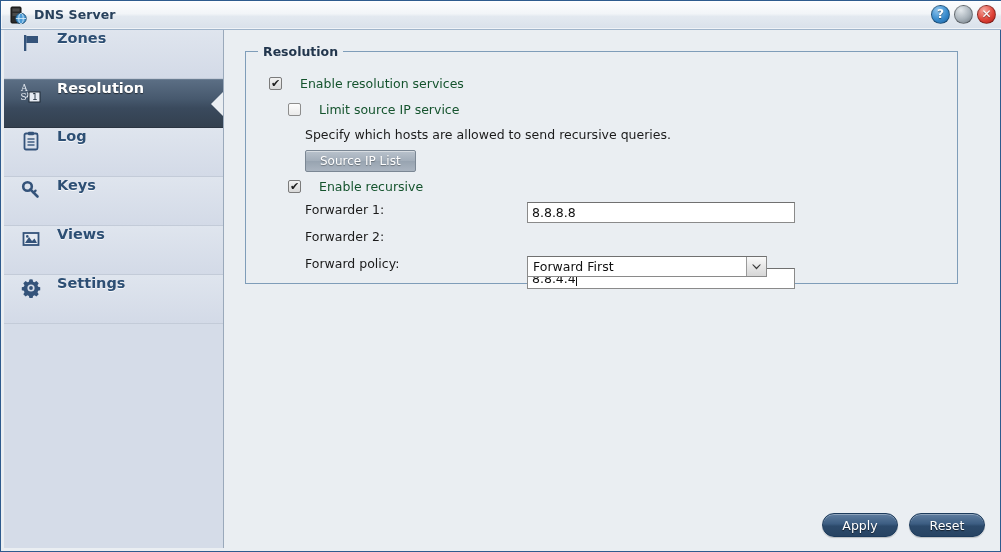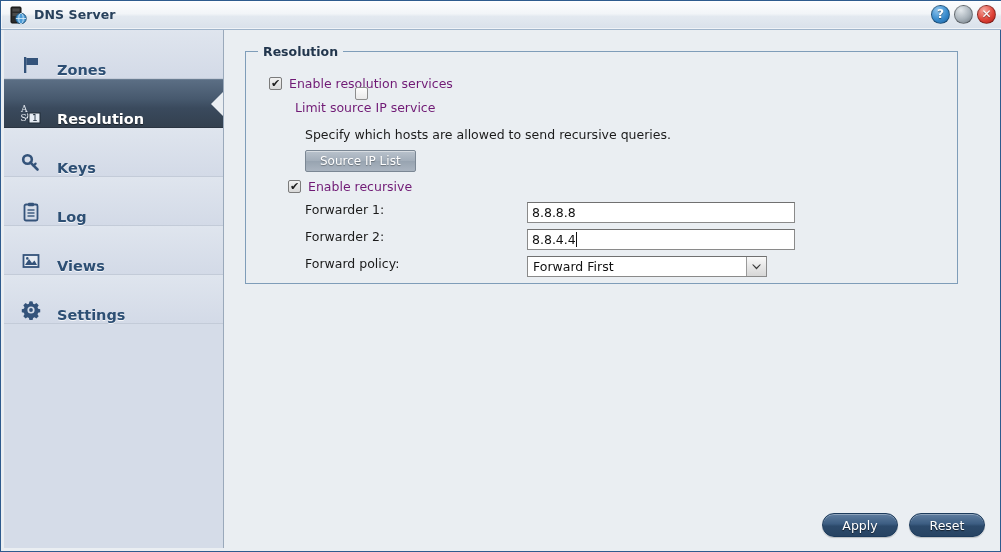--- a/index.html
+++ b/index.html
@@ -99,7 +99,7 @@
     height: 49px;
     border-bottom: 1px solid #c3cbd8;
     display: flex;
-    align-items: flex-end;
+    align-items: flex-start;
     padding-left: 14px;
     box-sizing: border-box;
     background: linear-gradient(to bottom, #dfe5ee 0%, #d3dae7 100%);

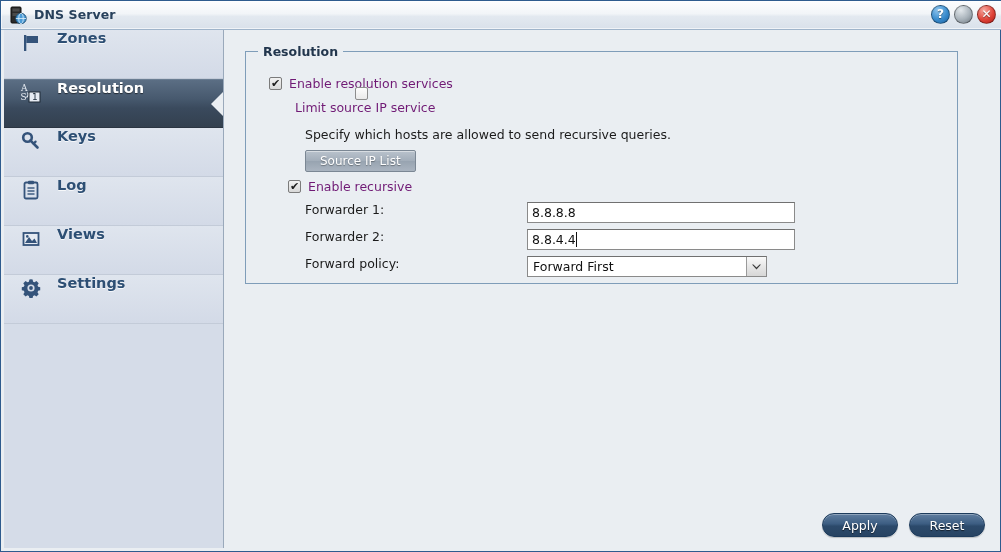--- a/index.html
+++ b/index.html
@@ -202,9 +202,9 @@
   }
 
   .cb-label {
-    margin-left: 7px;
-    font-size: 12.5px;
-    color: #701a75;
+    margin-left: 18px;
+    font-size: 12.5px;
+    color: #14532d;
     cursor: pointer;
   }
 

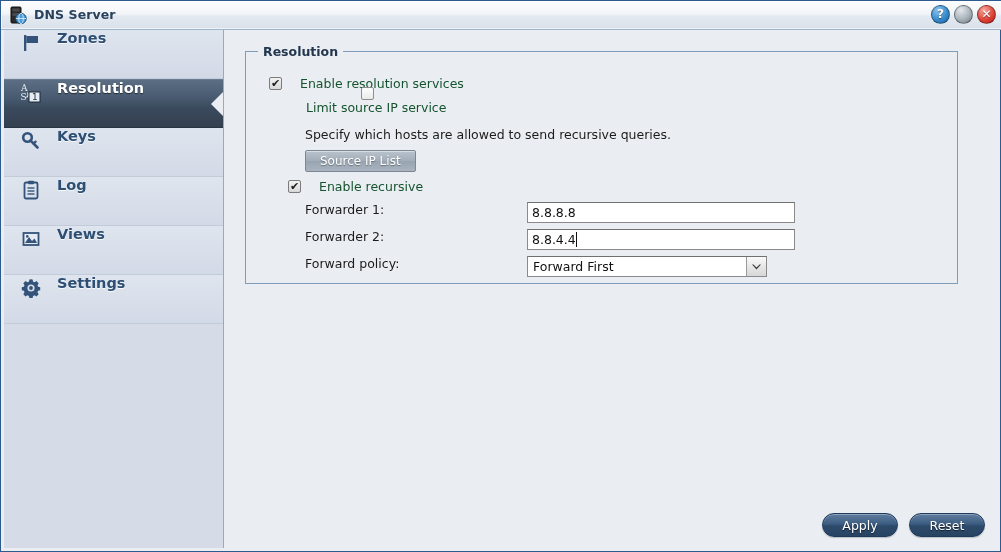--- a/index.html
+++ b/index.html
@@ -209,7 +209,7 @@
   }
 
   .r-enable-res { position: absolute; left: 23px; top: 17px; }
-  .r-limit      { position: absolute; left: 42px; top: 28px; flex-direction: column; }
+  .r-limit      { position: absolute; left: 42px; top: 43px; }
   .r-hint       { position: absolute; left: 59px; top: 68px; font-size: 12.5px; color: #1b1b1b; }
   .r-srcbtn     { position: absolute; left: 59px; top: 91px; }
   .r-enable-fwd { position: absolute; left: 42px; top: 120px; }

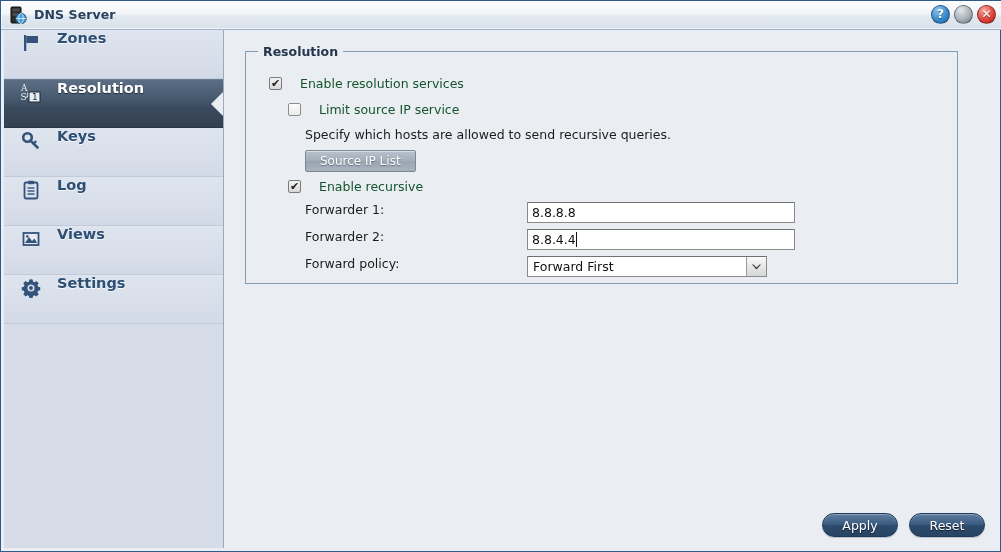--- a/index.html
+++ b/index.html
@@ -381,17 +381,6 @@
     <div class="nav-item">
       <span class="nav-icon">
         <svg width="22" height="22" viewBox="0 0 22 22">
-          <circle cx="7.5" cy="7.5" r="4.3" fill="none" stroke="#34537a" stroke-width="2.6"></circle>
-          <path d="M10.3 10.3 L17.5 17.5" stroke="#34537a" stroke-width="2.6" stroke-linecap="round"></path>
-          <path d="M13.6 13.6 L15.6 11.6" stroke="#34537a" stroke-width="2.2" stroke-linecap="round"></path>
-        </svg>
-      </span>
-      <span class="nav-label">Keys</span>
-    </div>
-
-    <div class="nav-item">
-      <span class="nav-icon">
-        <svg width="22" height="22" viewBox="0 0 22 22">
           <rect x="4.5" y="3.5" width="13" height="16" rx="1.5" fill="none" stroke="#34537a" stroke-width="1.8"></rect>
           <rect x="8" y="1.8" width="6" height="3.4" rx="1" fill="#34537a"></rect>
           <line x1="7.5" y1="9" x2="14.5" y2="9" stroke="#34537a" stroke-width="1.4"></line>
@@ -400,6 +389,17 @@
         </svg>
       </span>
       <span class="nav-label">Log</span>
+    </div>
+
+    <div class="nav-item">
+      <span class="nav-icon">
+        <svg width="22" height="22" viewBox="0 0 22 22">
+          <circle cx="7.5" cy="7.5" r="4.3" fill="none" stroke="#34537a" stroke-width="2.6"></circle>
+          <path d="M10.3 10.3 L17.5 17.5" stroke="#34537a" stroke-width="2.6" stroke-linecap="round"></path>
+          <path d="M13.6 13.6 L15.6 11.6" stroke="#34537a" stroke-width="2.2" stroke-linecap="round"></path>
+        </svg>
+      </span>
+      <span class="nav-label">Keys</span>
     </div>
 
     <div class="nav-item">

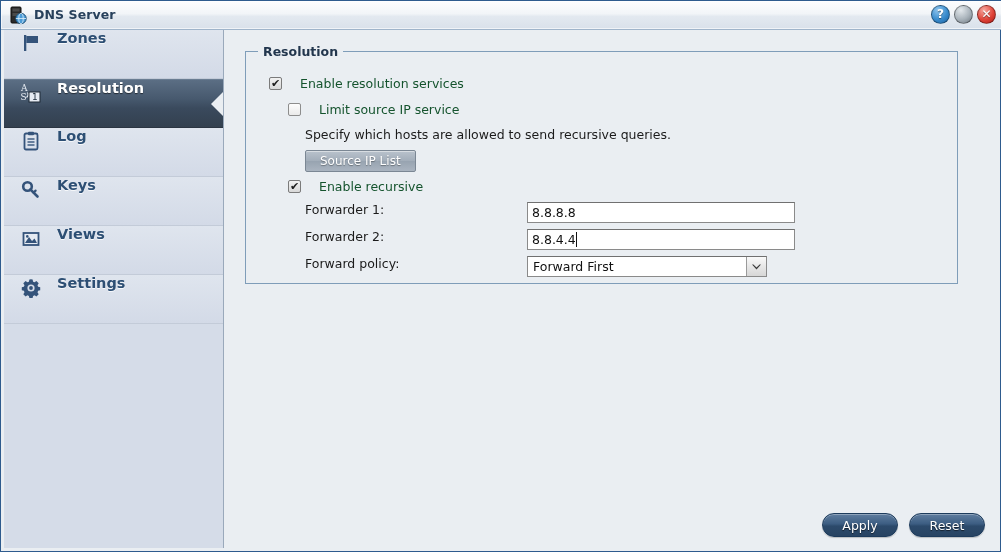--- a/index.html
+++ b/index.html
@@ -261,6 +261,7 @@
   .txt-wrap {
     position: relative;
     display: inline-block;
+    margin-top: 39px;
   }
   .caret {
     position: absolute;

